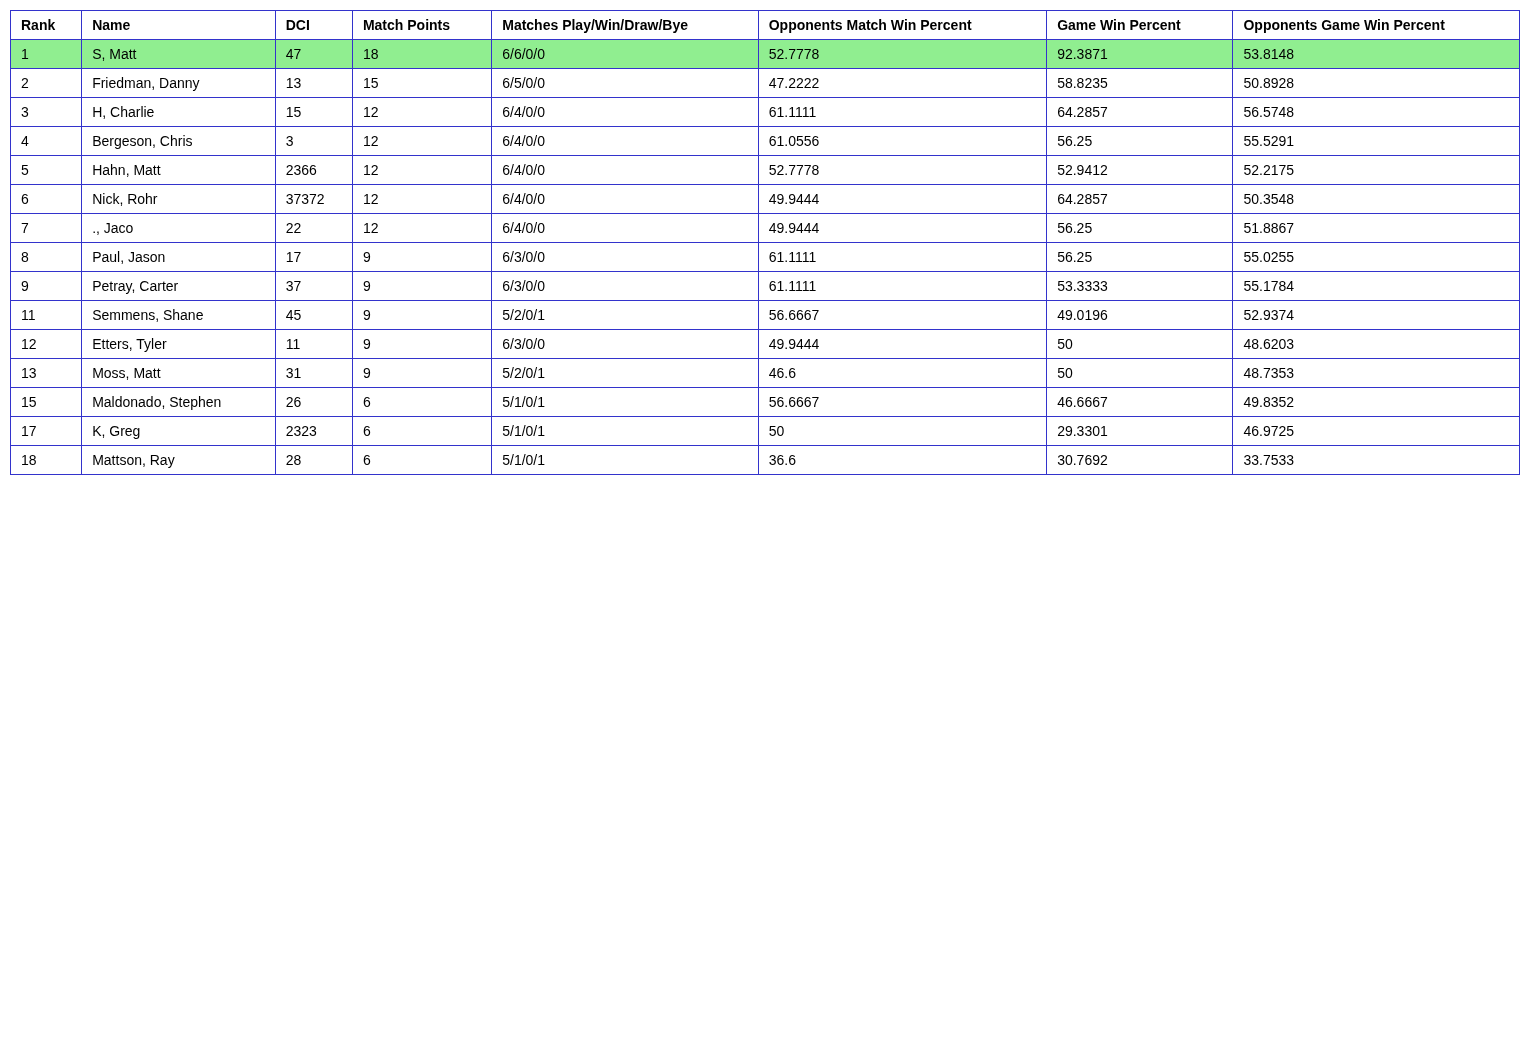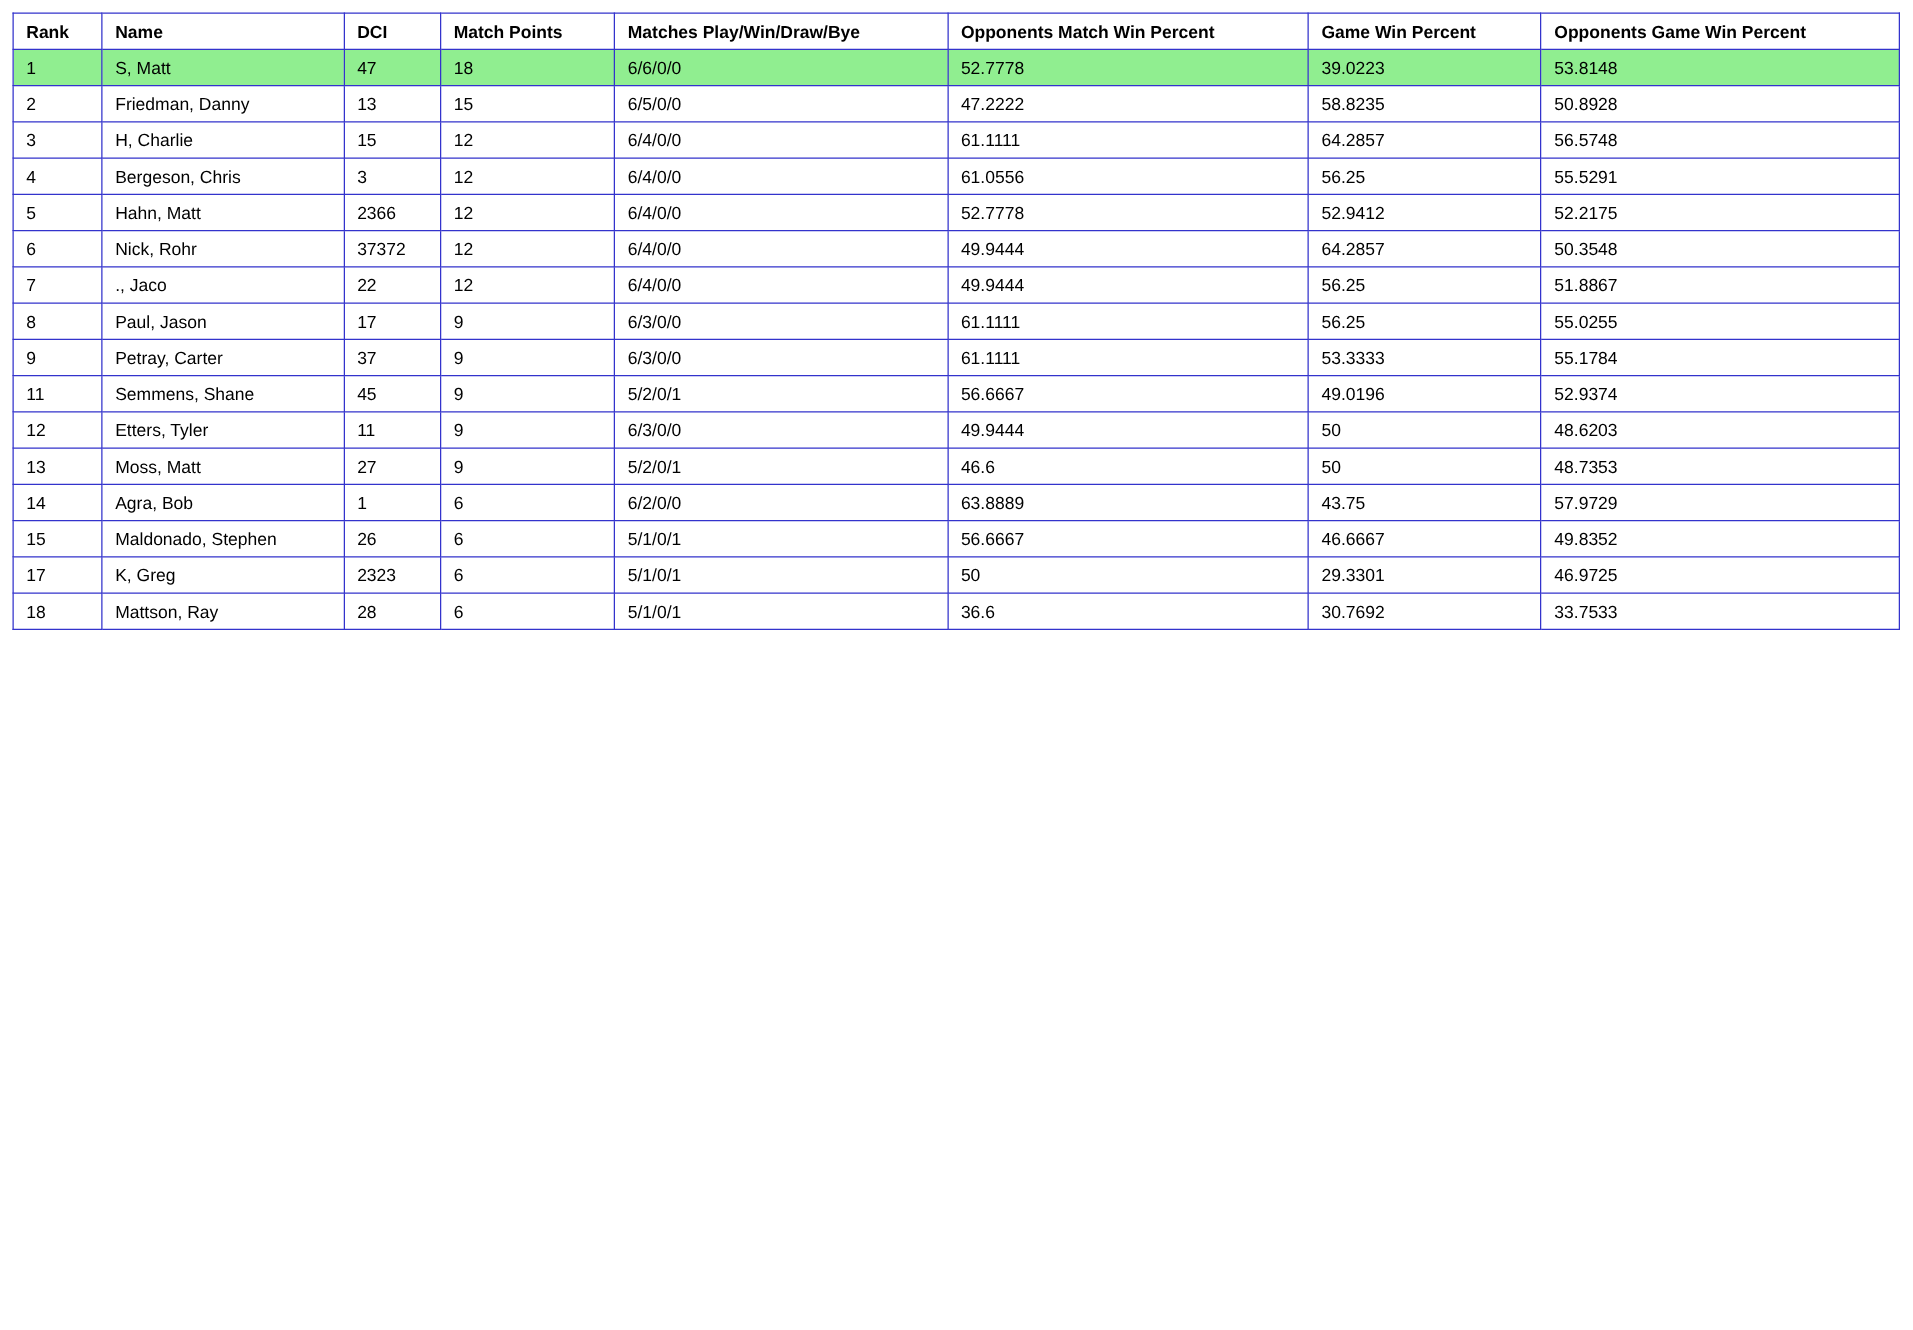--- a/index.html
+++ b/index.html
@@ -58,7 +58,7 @@
         <td>18</td>
         <td>6/6/0/0</td>
         <td>52.7778</td>
-        <td>39.0223</td>
+        <td>92.3871</td>
         <td>53.8148</td>
       </tr>
       <tr>

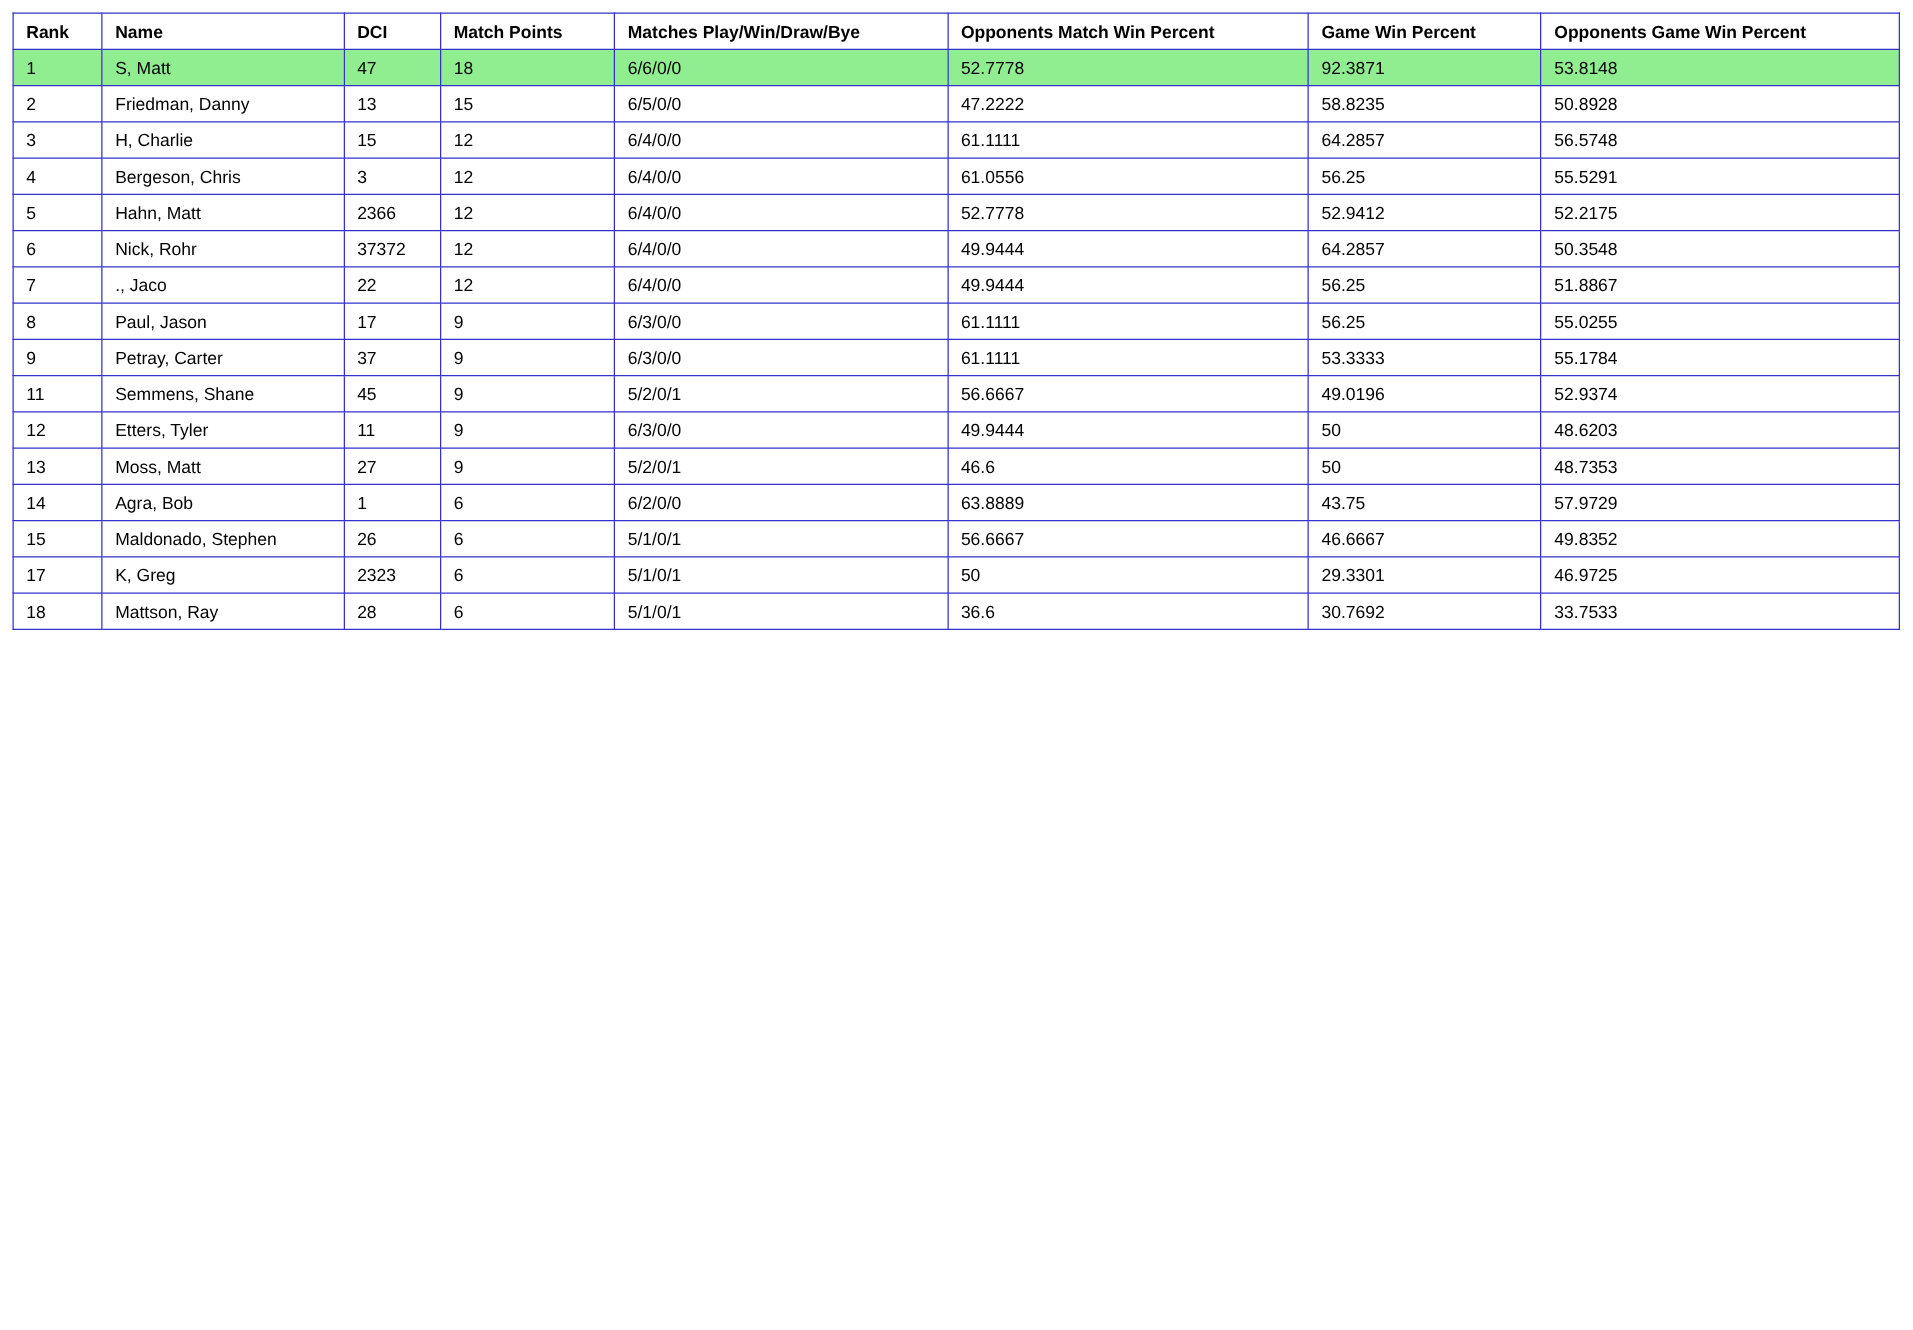--- a/index.html
+++ b/index.html
@@ -164,7 +164,7 @@
       <tr>
         <td>13</td>
         <td>Moss, Matt</td>
-        <td>27</td>
+        <td>31</td>
         <td>9</td>
         <td>5/2/0/1</td>
         <td>46.6</td>

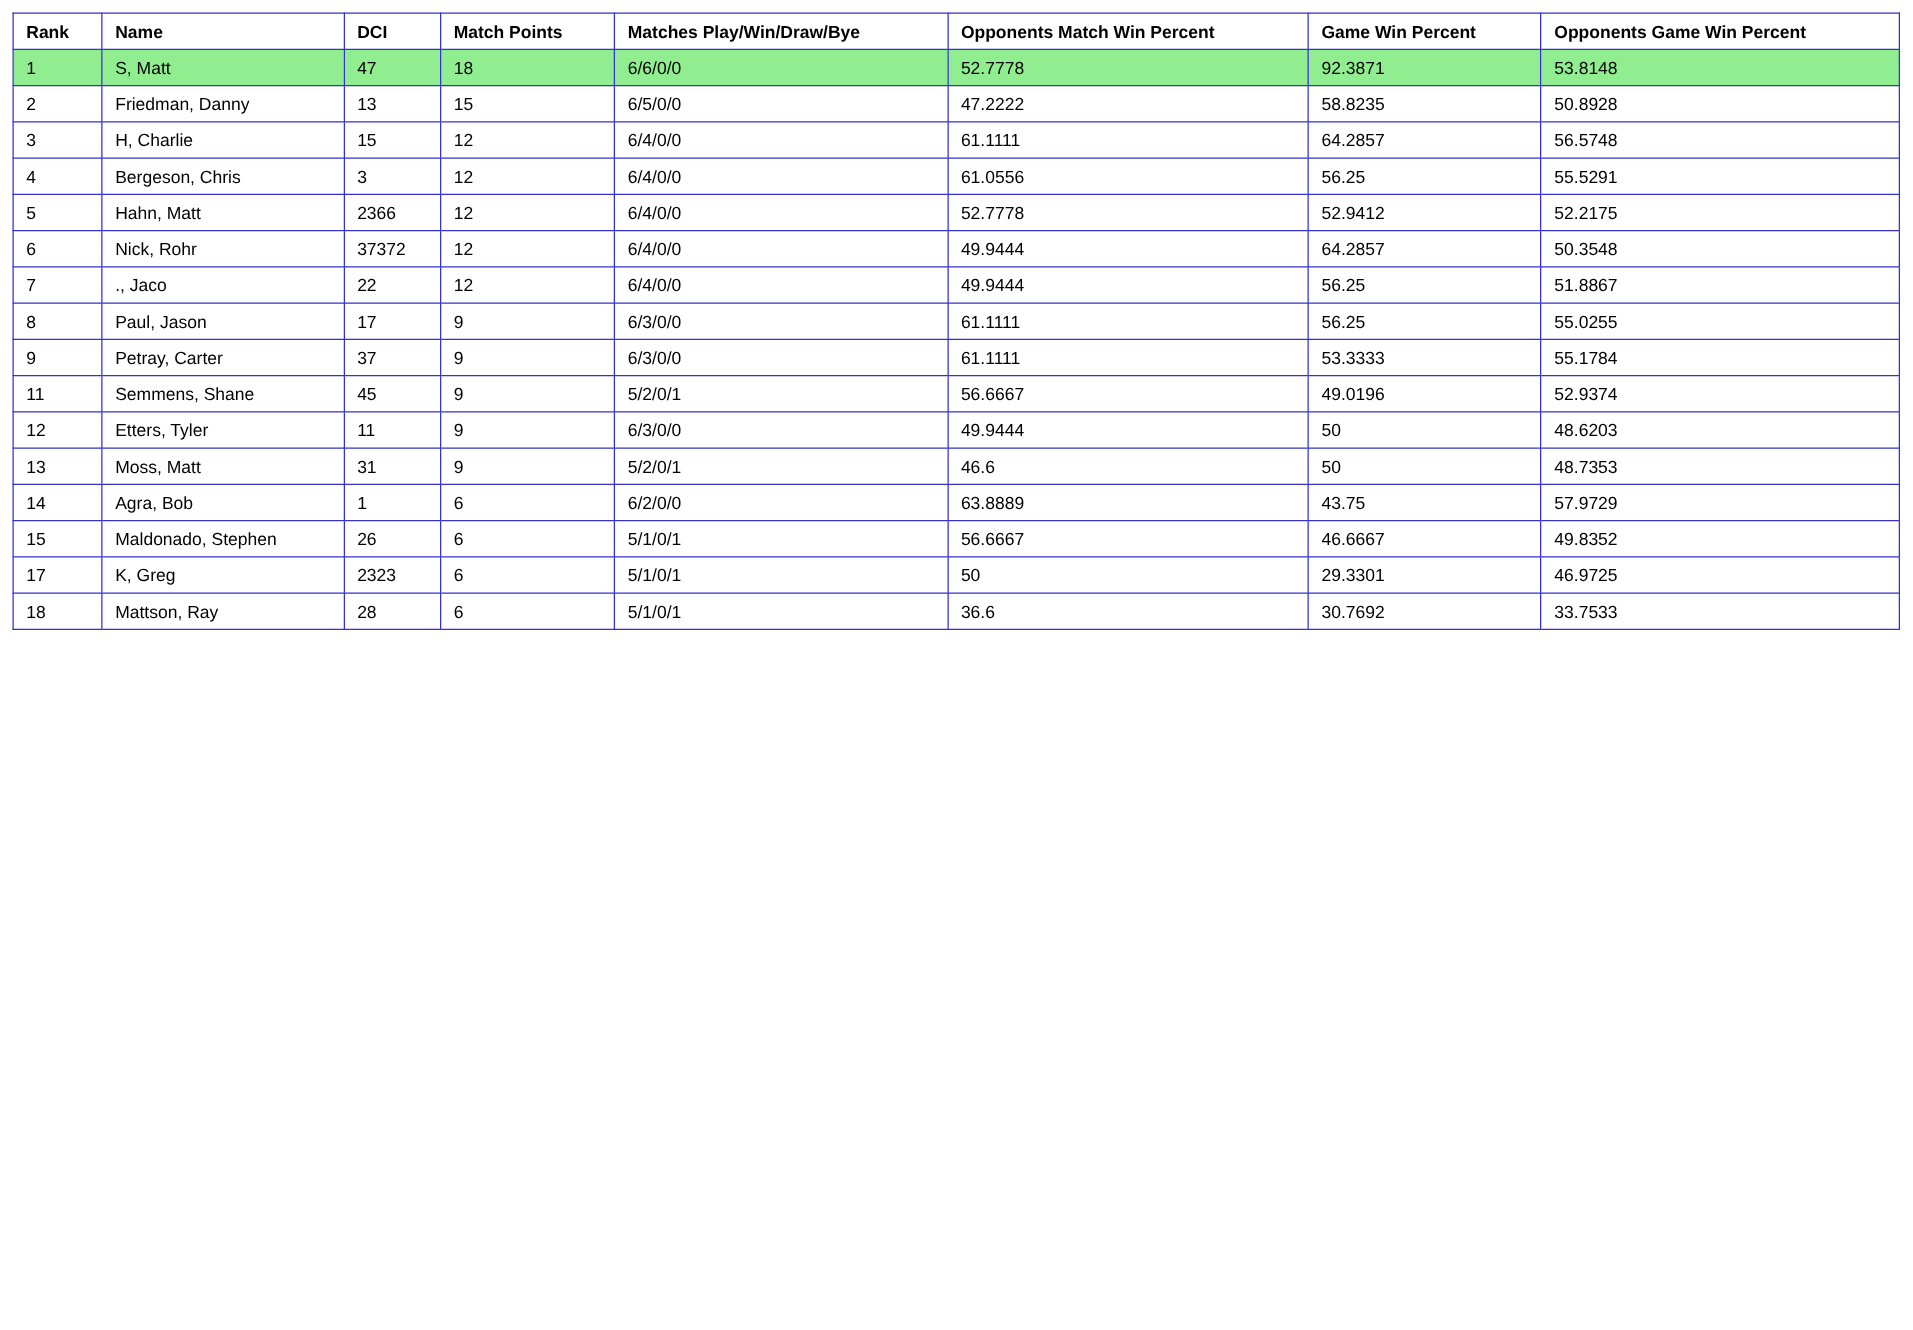--- a/index.html
+++ b/index.html
@@ -172,16 +172,6 @@
         <td>48.7353</td>
       </tr>
       <tr>
-        <td>14</td>
-        <td>Agra, Bob</td>
-        <td>1</td>
-        <td>6</td>
-        <td>6/2/0/0</td>
-        <td>63.8889</td>
-        <td>43.75</td>
-        <td>57.9729</td>
-      </tr>
-      <tr>
         <td>15</td>
         <td>Maldonado, Stephen</td>
         <td>26</td>

